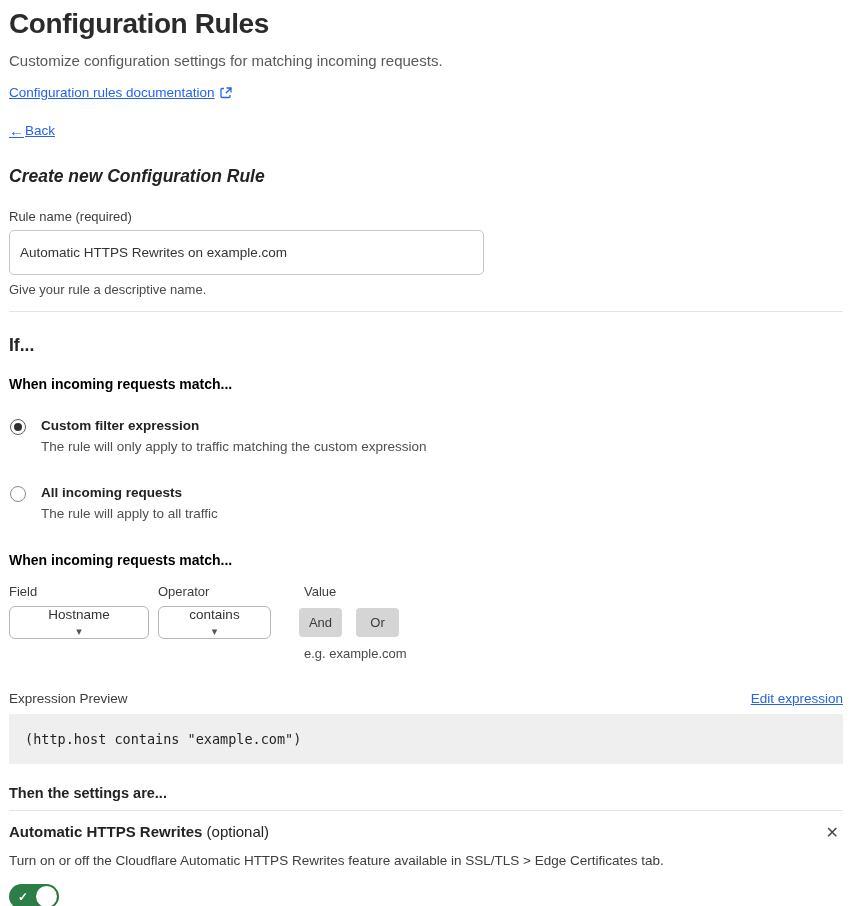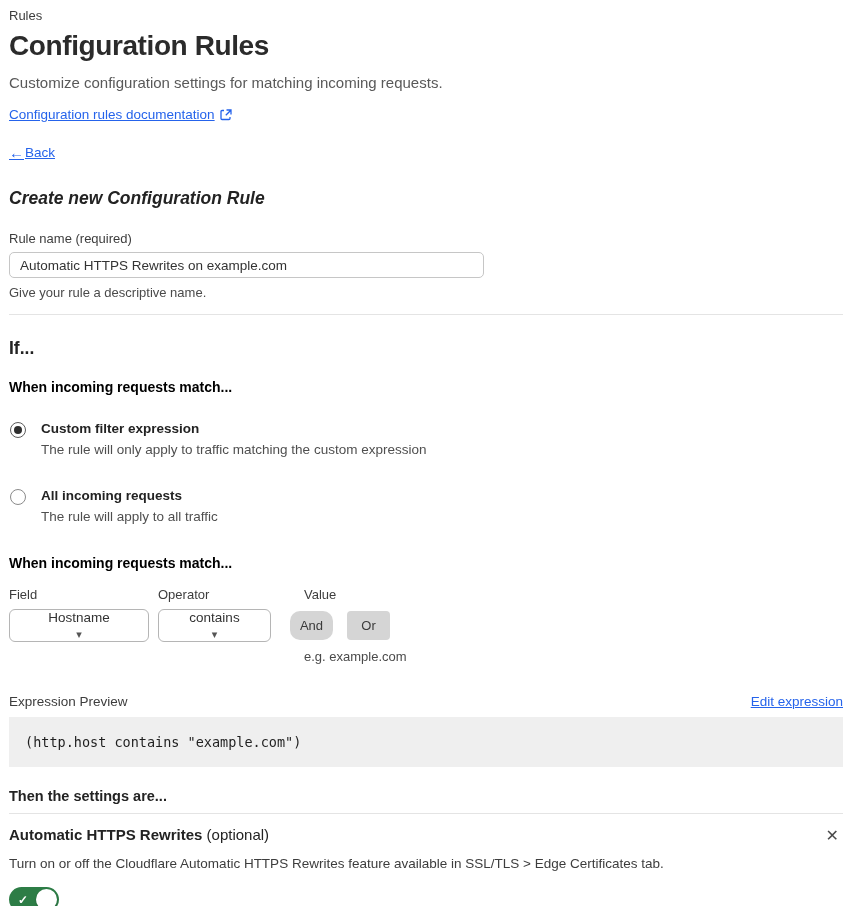--- a/index.html
+++ b/index.html
@@ -115,7 +115,6 @@
 
 <div class="page">
 
-  <div class="breadcrumb">Rules</div>
   <h1 class="page-title">Configuration Rules</h1>
   <p class="page-subtitle">Customize configuration settings for matching incoming requests.</p>
 

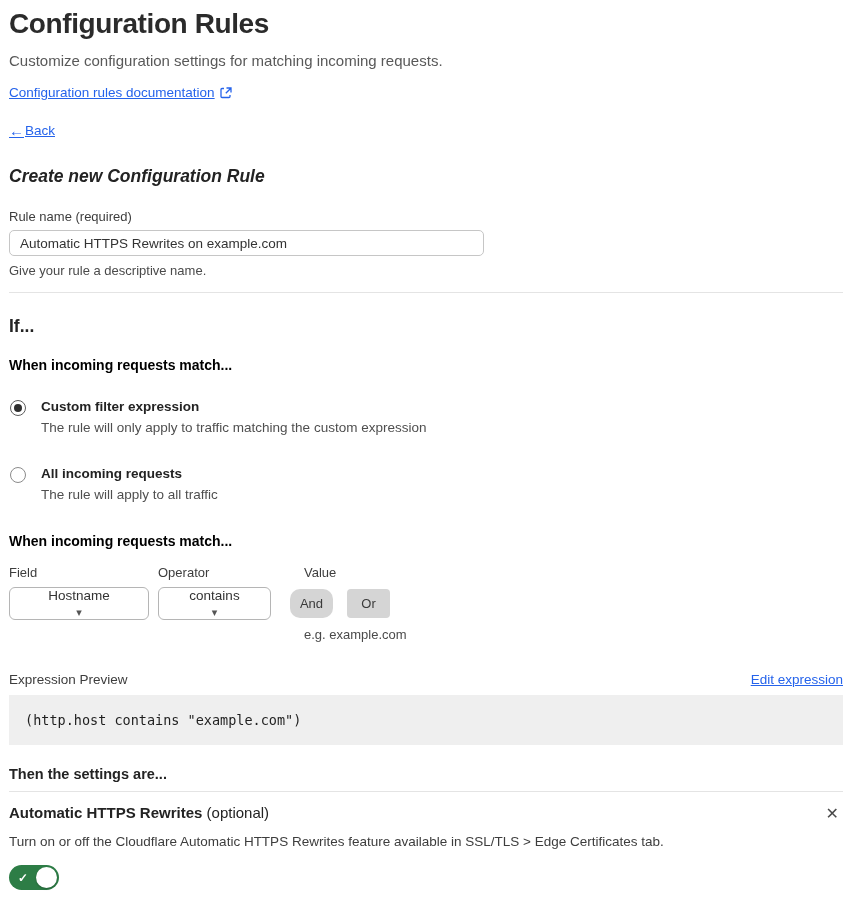--- a/index.html
+++ b/index.html
@@ -24,7 +24,7 @@
   .form-heading { font-size: 17.5px; font-weight: 700; color: #232323; margin-bottom: 22px; font-style: italic; }
   .field-label { font-size: 13px; color: #3d3d3d; margin-bottom: 6px; }
   .text-input {
-    width: 475px; height: 26px;
+    width: 475px; height: 45px;
     border: 1px solid #c6c6c6; border-radius: 5px;
     padding: 0 10px; font-size: 13.5px; color: #333;
     font-family: "Liberation Sans", sans-serif;

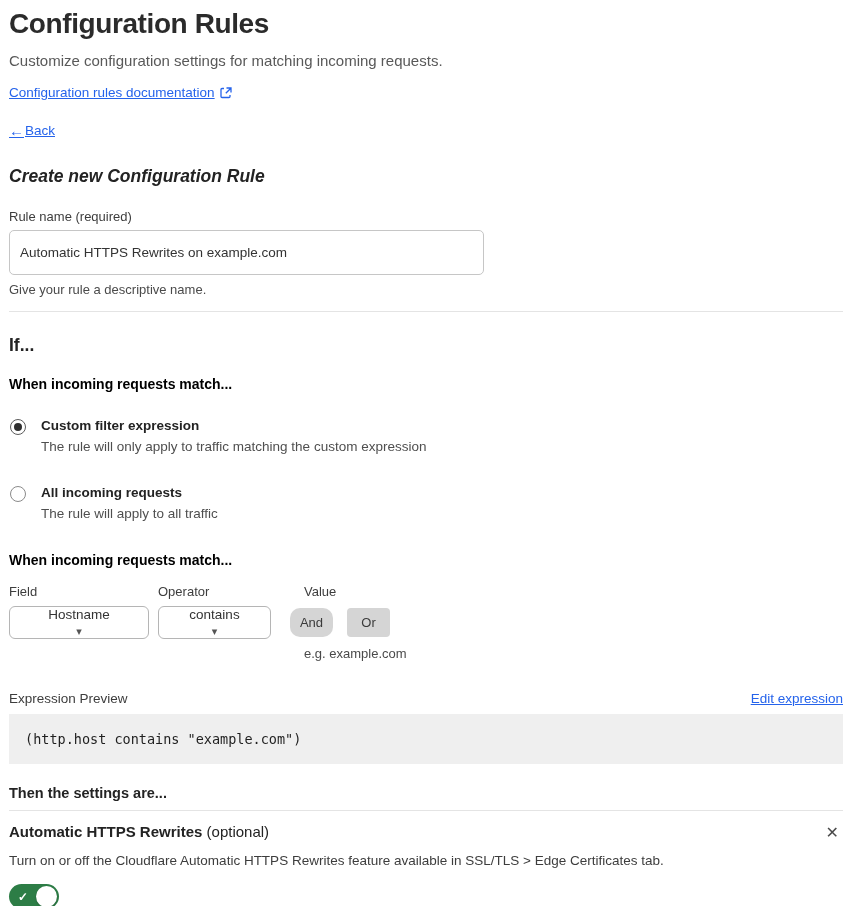--- a/index.html
+++ b/index.html
@@ -73,7 +73,7 @@
     background: #d5d5d5; color: #3a3a3a; font-size: 13px;
     font-family: "Liberation Sans", sans-serif; cursor: pointer;
   }
-  .btn-and { margin-left: 10px; border-radius: 10px; }
+  .btn-and { margin-left: 19px; }
   .btn-or { margin-left: 14px; }
   .eg-help { font-size: 13px; color: #4a4a4a; margin: 7px 0 0 295px; }
   .preview-row {

